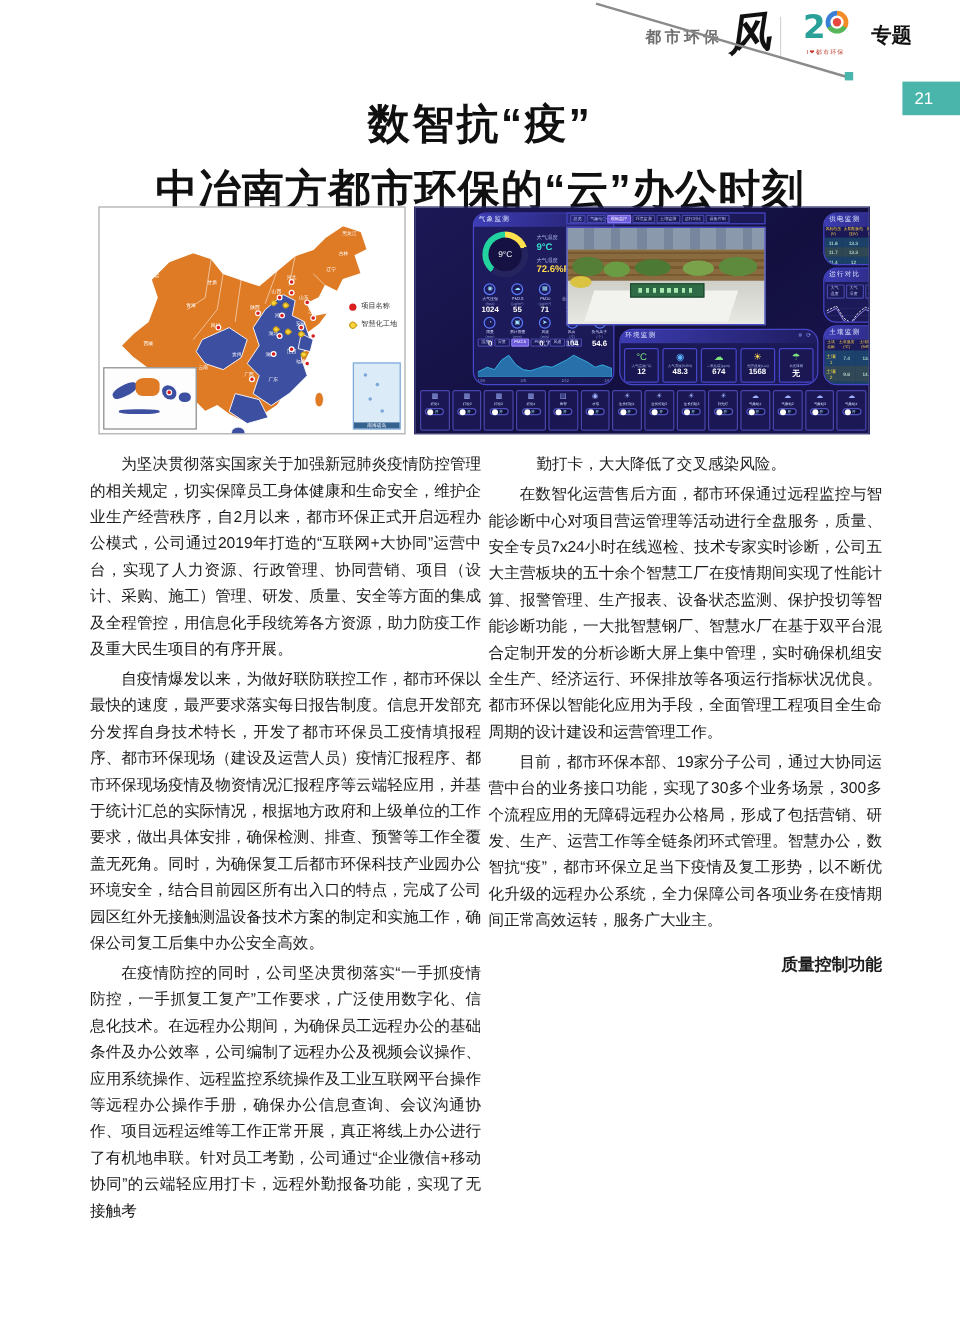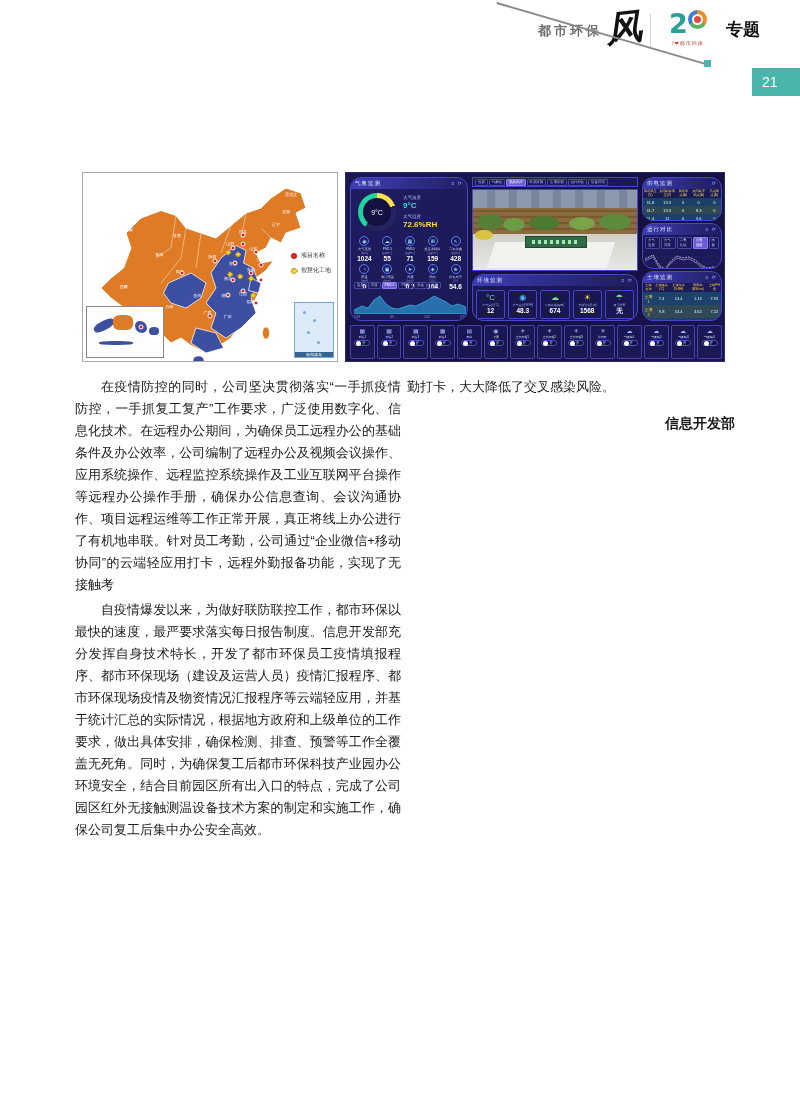--- a/index.html
+++ b/index.html
@@ -131,6 +131,10 @@
   <div class="section-tag">专题</div>
   <div class="page-num-box">21</div>
 
+  <div class="title-wrap">
+    <div class="t1">数智抗“疫”</div>
+    <div class="t2">中冶南方都市环保的“云”办公时刻</div>
+  </div>
 
   <div id="map">
     <svg class="mainmap" width="256" height="190" viewBox="0 0 100 76">

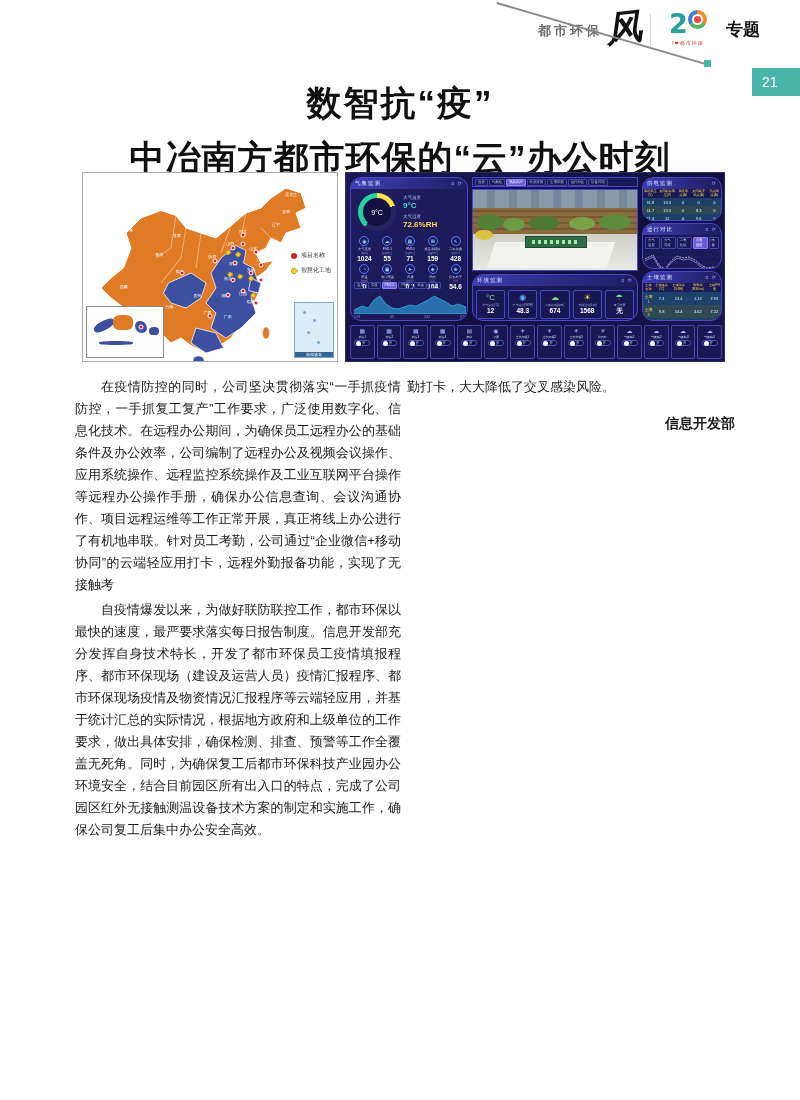--- a/index.html
+++ b/index.html
@@ -45,7 +45,7 @@
 
   
   #dash { position:absolute; left:345px; top:172px; width:380px; height:190px; background:linear-gradient(145deg,#1c1856 0%,#131040 55%,#1a1550 100%); border:1px solid #2a2a6a; overflow:hidden; font-family:"Liberation Sans", sans-serif; }
-  .panel { position:absolute; background:rgba(40,40,120,0.35); border:1px solid #4747c9; border-radius:11px; overflow:hidden; }
+  .panel { position:absolute; background:rgba(40,40,120,0.35); border:1px solid #4747c9; border-radius:11px; overflow:hidden;margin-left:44px; }
   .p-head { height:11px; background:linear-gradient(90deg,rgba(80,80,230,0.65),rgba(80,80,230,0.05)); color:#dfe8ff; font-size:5.5px; line-height:11px; padding:0 4px; letter-spacing:1px; display:flex; justify-content:space-between; }
   .p-head .hicons { color:#8fa2ff; font-size:5px; }
 

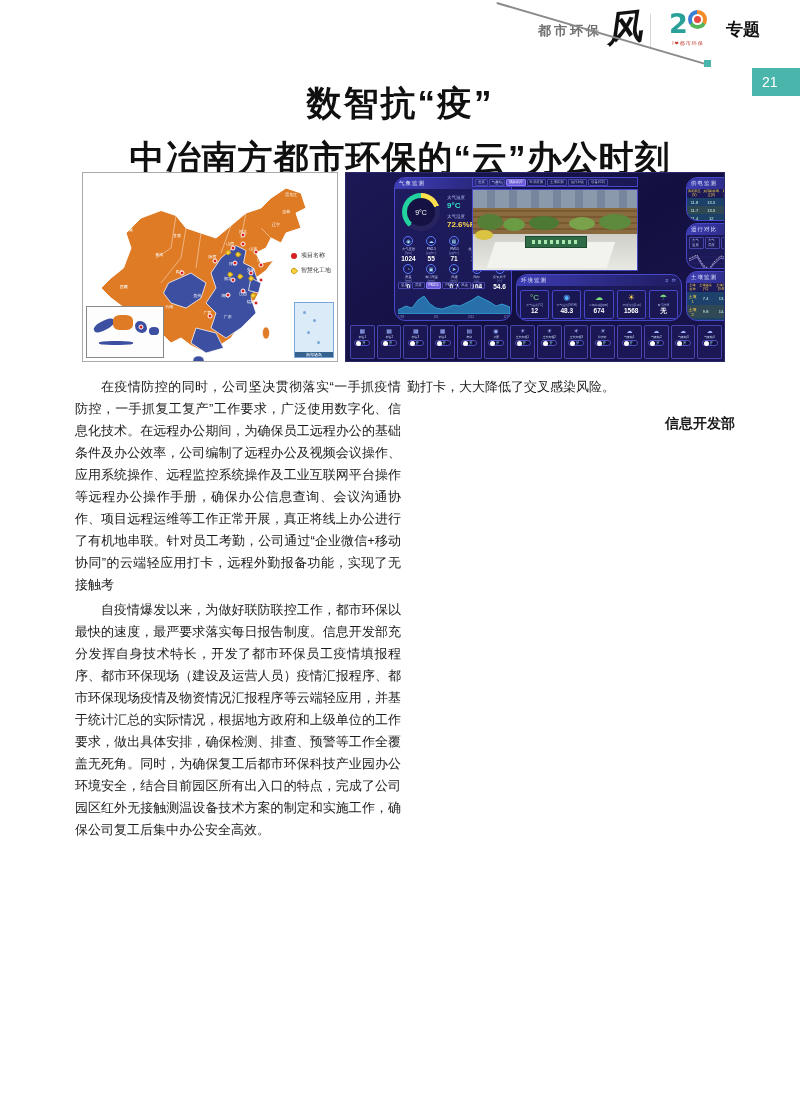--- a/index.html
+++ b/index.html
@@ -607,6 +607,7 @@
   </div>
 
   <div class="col" id="col-left">
+      <p>为坚决贯彻落实国家关于加强新冠肺炎疫情防控管理的相关规定，切实保障员工身体健康和生命安全，维护企业生产经营秩序，自2月以来，都市环保正式开启远程办公模式，公司通过2019年打造的“互联网+大协同”运营中台，实现了人力资源、行政管理、协同营销、项目（设计、采购、施工）管理、研发、质量、安全等方面的集成及全程管控，用信息化手段统筹各方资源，助力防疫工作及重大民生项目的有序开展。</p>
       <p>在疫情防控的同时，公司坚决贯彻落实“一手抓疫情防控，一手抓复工复产”工作要求，广泛使用数字化、信息化技术。在远程办公期间，为确保员工远程办公的基础条件及办公效率，公司编制了远程办公及视频会议操作、应用系统操作、远程监控系统操作及工业互联网平台操作等远程办公操作手册，确保办公信息查询、会议沟通协作、项目远程运维等工作正常开展，真正将线上办公进行了有机地串联。针对员工考勤，公司通过“企业微信+移动协同”的云端轻应用打卡，远程外勤报备功能，实现了无接触考</p>
       <p>自疫情爆发以来，为做好联防联控工作，都市环保以最快的速度，最严要求落实每日报告制度。信息开发部充分发挥自身技术特长，开发了都市环保员工疫情填报程序、都市环保现场（建设及运营人员）疫情汇报程序、都市环保现场疫情及物资情况汇报程序等云端轻应用，并基于统计汇总的实际情况，根据地方政府和上级单位的工作要求，做出具体安排，确保检测、排查、预警等工作全覆盖无死角。同时，为确保复工后都市环保科技产业园办公环境安全，结合目前园区所有出入口的特点，完成了公司园区红外无接触测温设备技术方案的制定和实施工作，确保公司复工后集中办公安全高效。</p>
     </div>

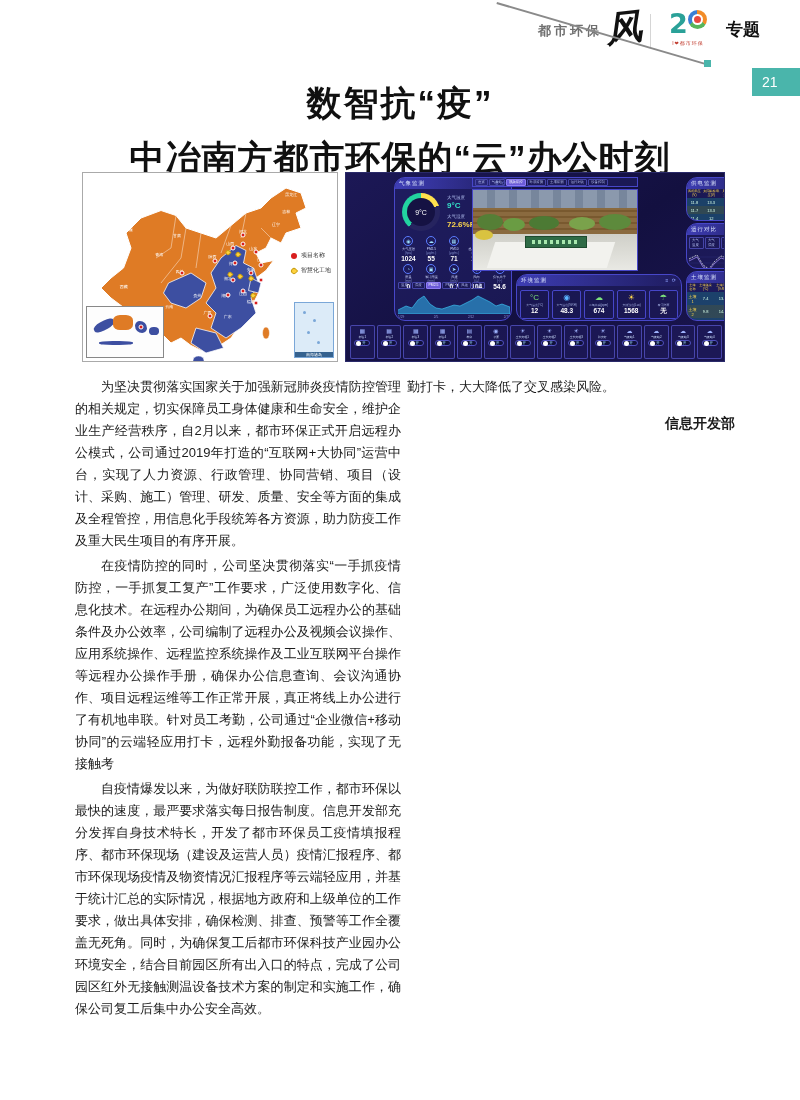--- a/index.html
+++ b/index.html
@@ -111,7 +111,7 @@
   #col-left { left:75px; width:326px; }
   #col-right { left:407px; width:328px; }
   .col p { text-indent:2em; margin-bottom:3px; }
-  .col p.no-indent { text-indent:0; }
+  .col p.no-indent { text-indent:0;margin-left:40px; }
   .signature { text-align:right; font-weight:bold; font-size:14px; margin-top:14px; text-indent:0; }
 </style>
 </head>

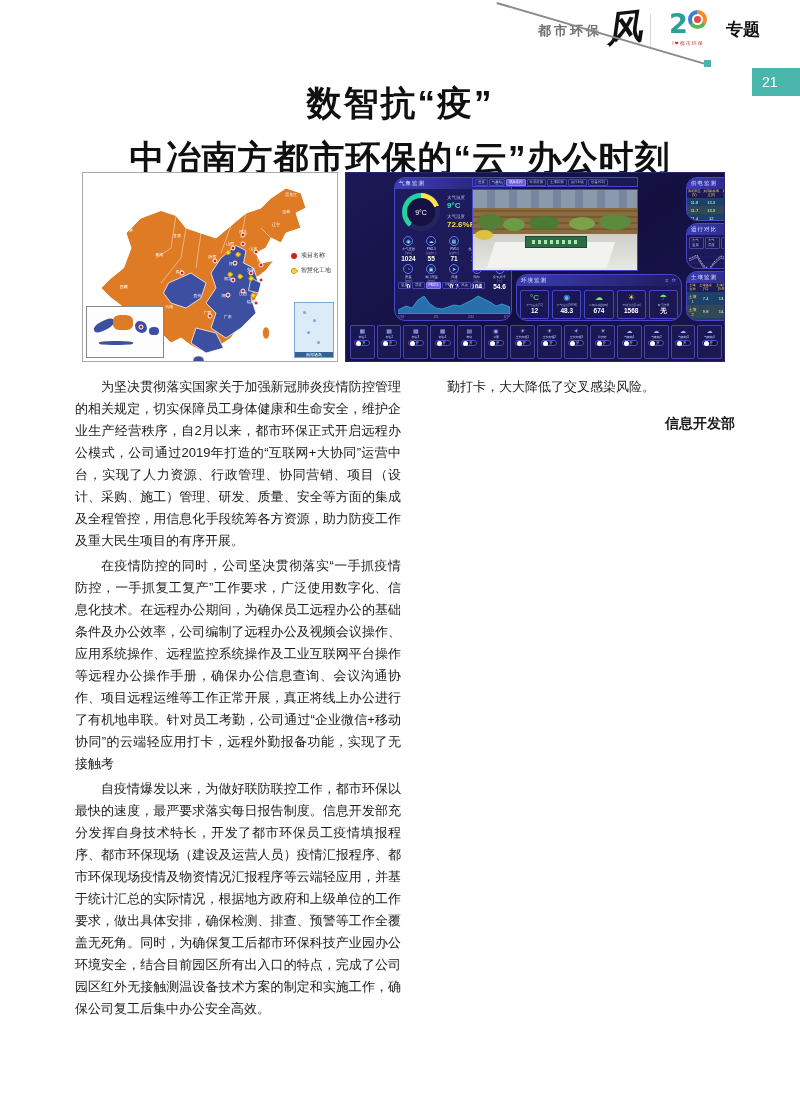--- a/index.html
+++ b/index.html
@@ -613,6 +613,7 @@
     </div>
   <div class="col" id="col-right">
       <p class="no-indent">勤打卡，大大降低了交叉感染风险。</p>
+      <p class="">在数智化运营售后方面，都市环保通过远程监控与智能诊断中心对项目营运管理等活动进行全盘服务，质量、安全专员7x24小时在线巡检、技术专家实时诊断，公司五大主营板块的五十余个智慧工厂在疫情期间实现了性能计算、报警管理、生产报表、设备状态监测、保护投切等智能诊断功能，一大批智慧钢厂、智慧水厂在基于双平台混合定制开发的分析诊断大屏上集中管理，实时确保机组安全生产、经济运行、环保排放等各项运行指标状况优良。都市环保以智能化应用为手段，全面管理工程项目全生命周期的设计建设和运营管理工作。</p>
       <p class="signature">信息开发部</p>
     </div>
 

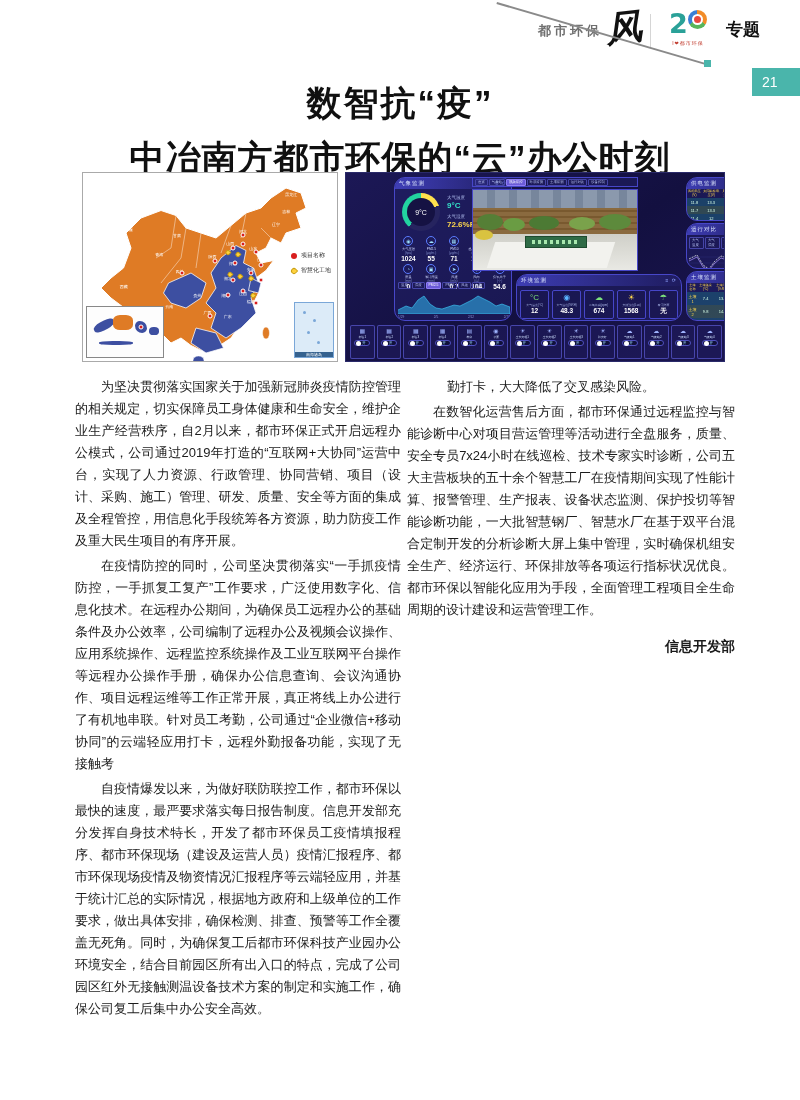--- a/index.html
+++ b/index.html
@@ -614,6 +614,7 @@
   <div class="col" id="col-right">
       <p class="no-indent">勤打卡，大大降低了交叉感染风险。</p>
       <p class="">在数智化运营售后方面，都市环保通过远程监控与智能诊断中心对项目营运管理等活动进行全盘服务，质量、安全专员7x24小时在线巡检、技术专家实时诊断，公司五大主营板块的五十余个智慧工厂在疫情期间实现了性能计算、报警管理、生产报表、设备状态监测、保护投切等智能诊断功能，一大批智慧钢厂、智慧水厂在基于双平台混合定制开发的分析诊断大屏上集中管理，实时确保机组安全生产、经济运行、环保排放等各项运行指标状况优良。都市环保以智能化应用为手段，全面管理工程项目全生命周期的设计建设和运营管理工作。</p>
+      <p class="">目前，都市环保本部、19家分子公司，通过大协同运营中台的业务接口功能，实现了30多个业务场景，300多个流程应用的无障碍远程办公格局，形成了包括营销、研发、生产、运营工作等全链条闭环式管理。智慧办公，数智抗“疫”，都市环保立足当下疫情及复工形势，以不断优化升级的远程办公系统，全力保障公司各项业务在疫情期间正常高效运转，服务广大业主。</p>
       <p class="signature">信息开发部</p>
     </div>
 

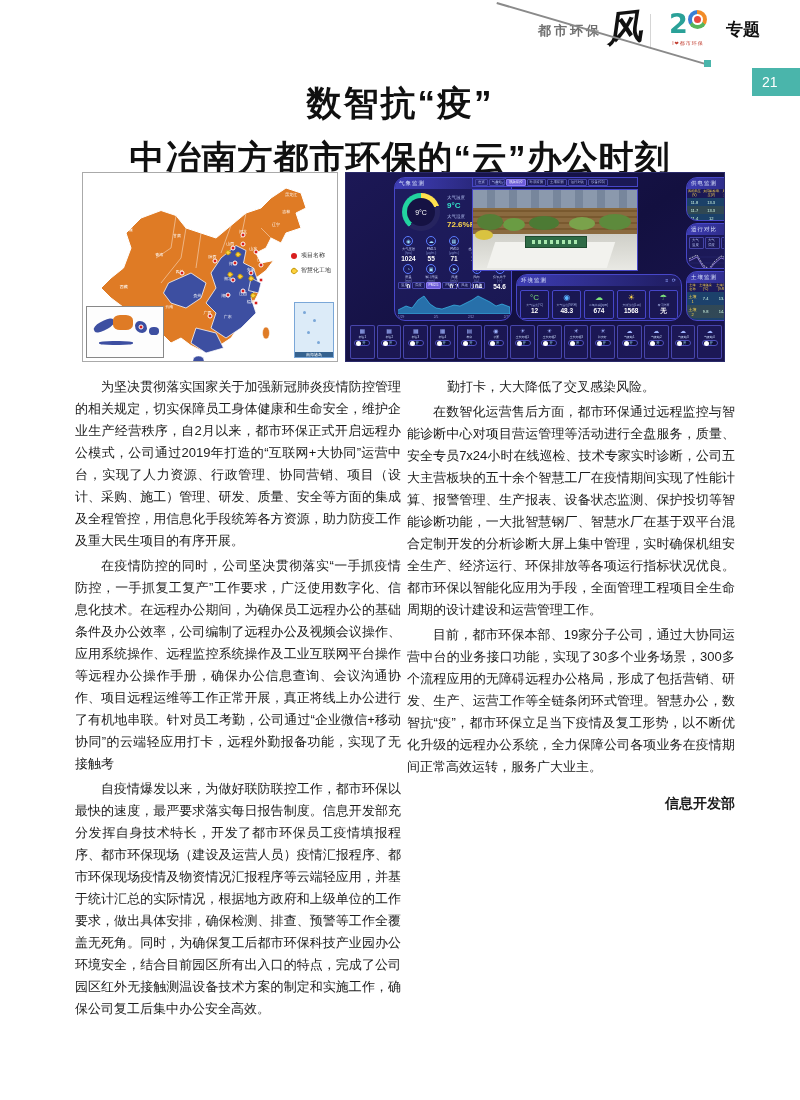--- a/index.html
+++ b/index.html
@@ -608,8 +608,8 @@
 
   <div class="col" id="col-left">
       <p>为坚决贯彻落实国家关于加强新冠肺炎疫情防控管理的相关规定，切实保障员工身体健康和生命安全，维护企业生产经营秩序，自2月以来，都市环保正式开启远程办公模式，公司通过2019年打造的“互联网+大协同”运营中台，实现了人力资源、行政管理、协同营销、项目（设计、采购、施工）管理、研发、质量、安全等方面的集成及全程管控，用信息化手段统筹各方资源，助力防疫工作及重大民生项目的有序开展。</p>
+      <p>自疫情爆发以来，为做好联防联控工作，都市环保以最快的速度，最严要求落实每日报告制度。信息开发部充分发挥自身技术特长，开发了都市环保员工疫情填报程序、都市环保现场（建设及运营人员）疫情汇报程序、都市环保现场疫情及物资情况汇报程序等云端轻应用，并基于统计汇总的实际情况，根据地方政府和上级单位的工作要求，做出具体安排，确保检测、排查、预警等工作全覆盖无死角。同时，为确保复工后都市环保科技产业园办公环境安全，结合目前园区所有出入口的特点，完成了公司园区红外无接触测温设备技术方案的制定和实施工作，确保公司复工后集中办公安全高效。</p>
       <p>在疫情防控的同时，公司坚决贯彻落实“一手抓疫情防控，一手抓复工复产”工作要求，广泛使用数字化、信息化技术。在远程办公期间，为确保员工远程办公的基础条件及办公效率，公司编制了远程办公及视频会议操作、应用系统操作、远程监控系统操作及工业互联网平台操作等远程办公操作手册，确保办公信息查询、会议沟通协作、项目远程运维等工作正常开展，真正将线上办公进行了有机地串联。针对员工考勤，公司通过“企业微信+移动协同”的云端轻应用打卡，远程外勤报备功能，实现了无接触考</p>
-      <p>自疫情爆发以来，为做好联防联控工作，都市环保以最快的速度，最严要求落实每日报告制度。信息开发部充分发挥自身技术特长，开发了都市环保员工疫情填报程序、都市环保现场（建设及运营人员）疫情汇报程序、都市环保现场疫情及物资情况汇报程序等云端轻应用，并基于统计汇总的实际情况，根据地方政府和上级单位的工作要求，做出具体安排，确保检测、排查、预警等工作全覆盖无死角。同时，为确保复工后都市环保科技产业园办公环境安全，结合目前园区所有出入口的特点，完成了公司园区红外无接触测温设备技术方案的制定和实施工作，确保公司复工后集中办公安全高效。</p>
     </div>
   <div class="col" id="col-right">
       <p class="no-indent">勤打卡，大大降低了交叉感染风险。</p>

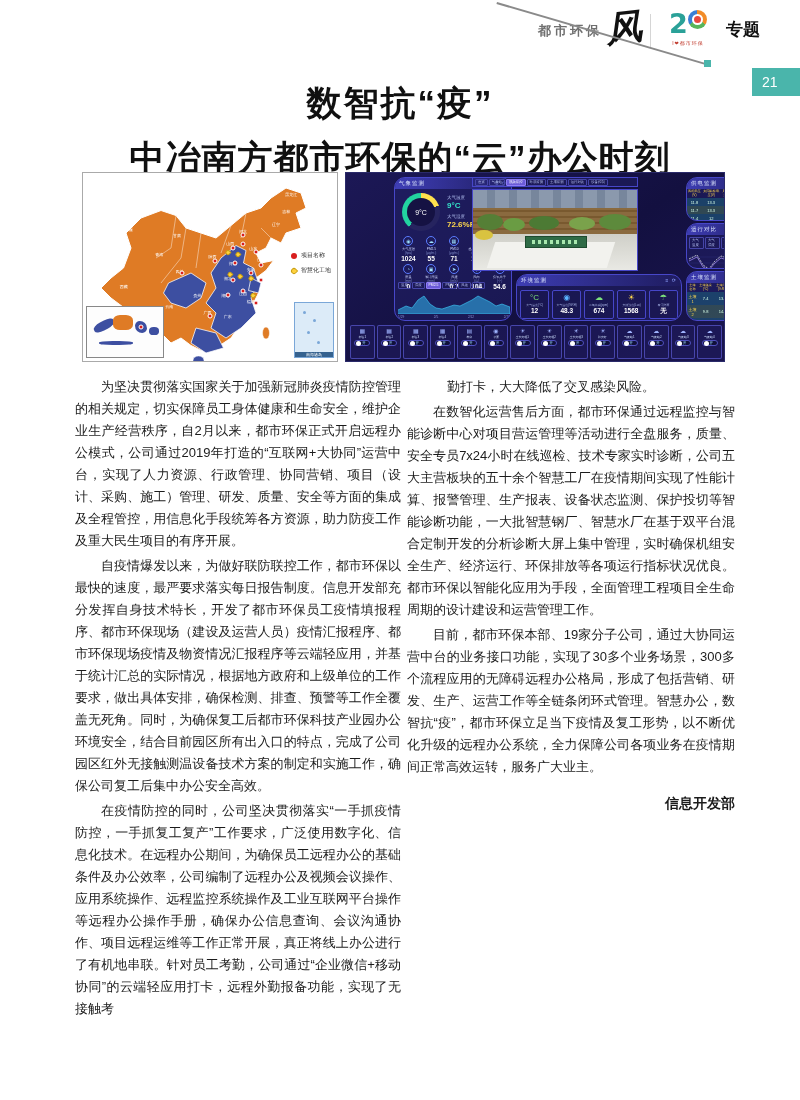--- a/index.html
+++ b/index.html
@@ -615,7 +615,7 @@
       <p class="no-indent">勤打卡，大大降低了交叉感染风险。</p>
       <p class="">在数智化运营售后方面，都市环保通过远程监控与智能诊断中心对项目营运管理等活动进行全盘服务，质量、安全专员7x24小时在线巡检、技术专家实时诊断，公司五大主营板块的五十余个智慧工厂在疫情期间实现了性能计算、报警管理、生产报表、设备状态监测、保护投切等智能诊断功能，一大批智慧钢厂、智慧水厂在基于双平台混合定制开发的分析诊断大屏上集中管理，实时确保机组安全生产、经济运行、环保排放等各项运行指标状况优良。都市环保以智能化应用为手段，全面管理工程项目全生命周期的设计建设和运营管理工作。</p>
       <p class="">目前，都市环保本部、19家分子公司，通过大协同运营中台的业务接口功能，实现了30多个业务场景，300多个流程应用的无障碍远程办公格局，形成了包括营销、研发、生产、运营工作等全链条闭环式管理。智慧办公，数智抗“疫”，都市环保立足当下疫情及复工形势，以不断优化升级的远程办公系统，全力保障公司各项业务在疫情期间正常高效运转，服务广大业主。</p>
-      <p class="signature">信息开发部</p>
+      <p class="signature">质量控制功能</p>
     </div>
 
 </div>

